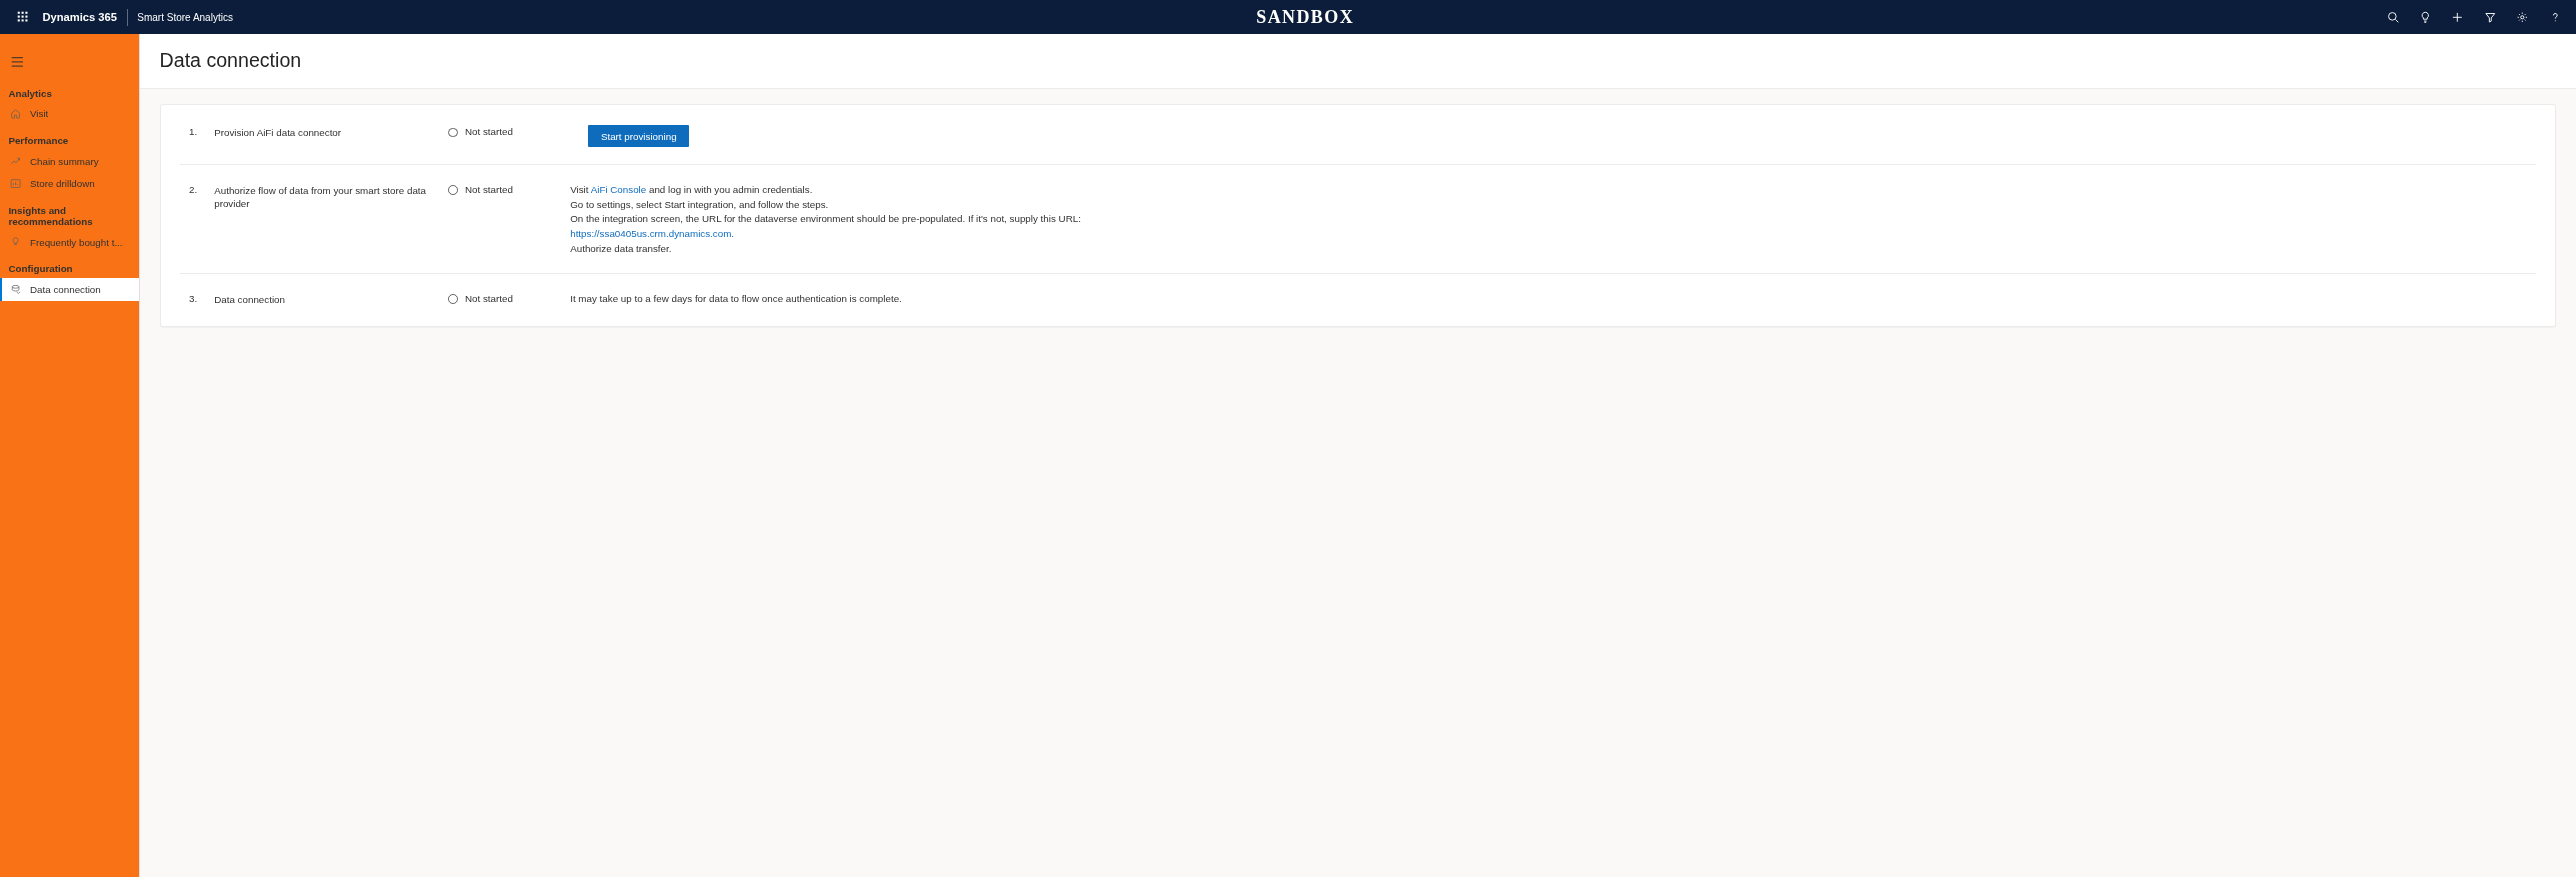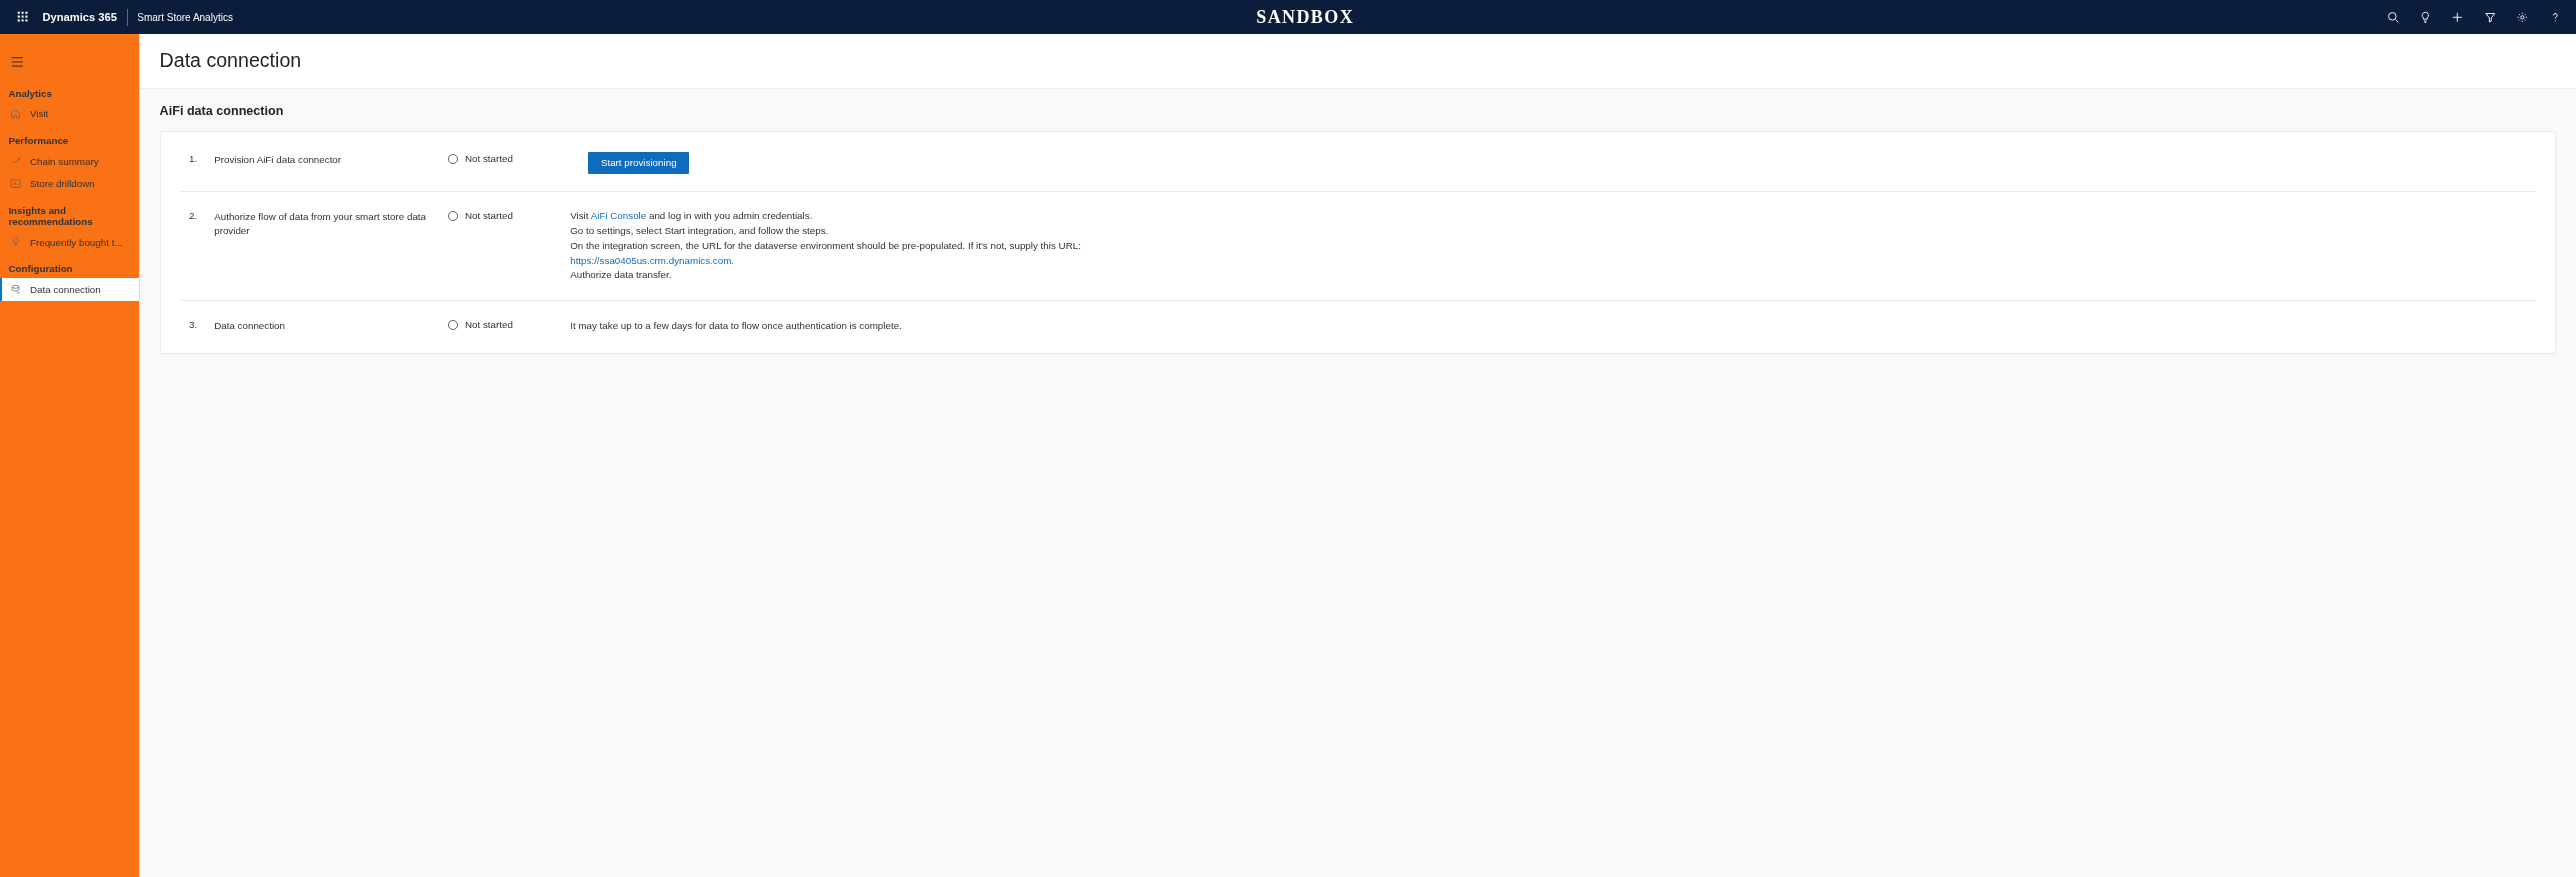--- a/index.html
+++ b/index.html
@@ -175,7 +175,6 @@
     </div>
 
     <div class="section">
-      <div class="section-title">AiFi data connection</div>
 
       <div class="card">
 

